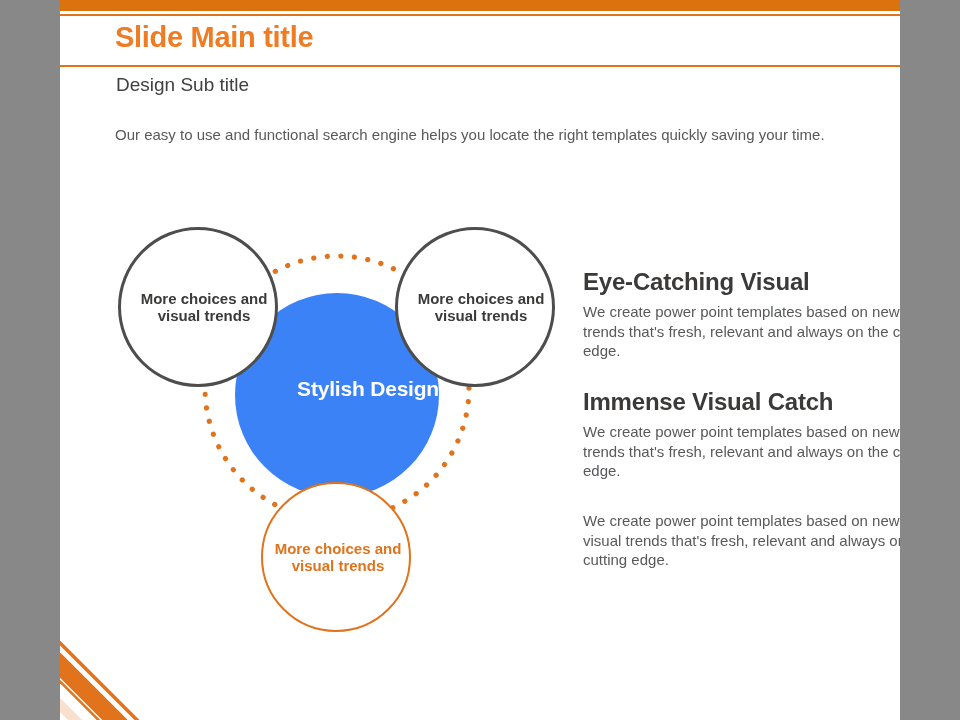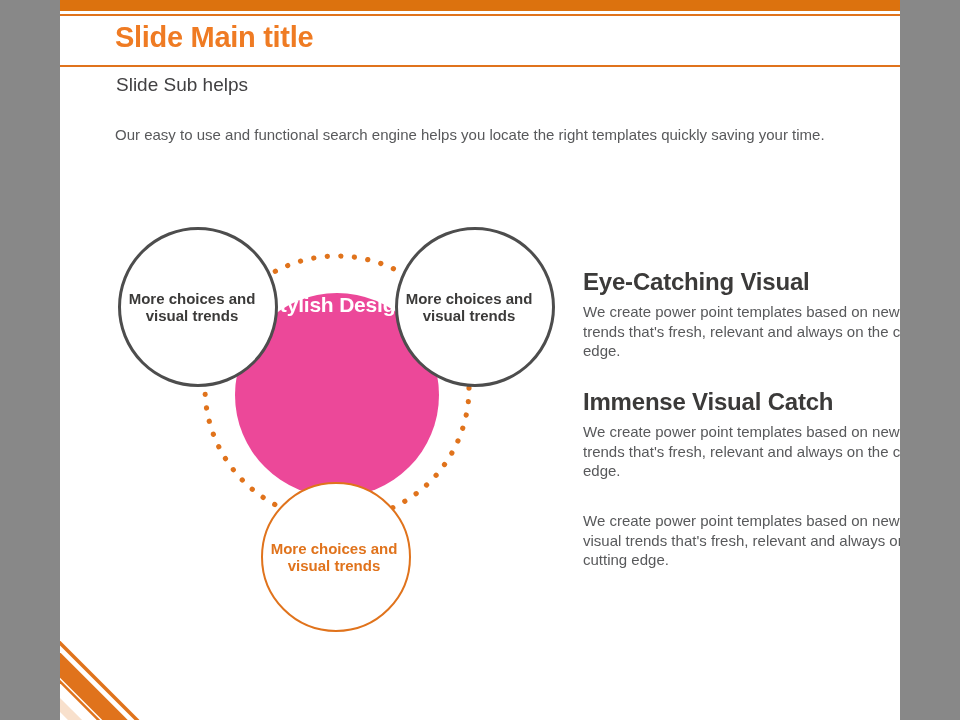--- a/index.html
+++ b/index.html
@@ -65,7 +65,7 @@
   <div class="top-line"></div>
   <h1 class="main-title">Slide Main title</h1>
   <div class="title-divider"></div>
-  <h2 class="sub-title">Slide Sub helps</h2>
+  <h2 class="sub-title">Design Sub title</h2>
   <p class="intro">Our easy to use and functional search engine helps you locate the right templates quickly saving your time.</p>
 
   <div class="diagram">

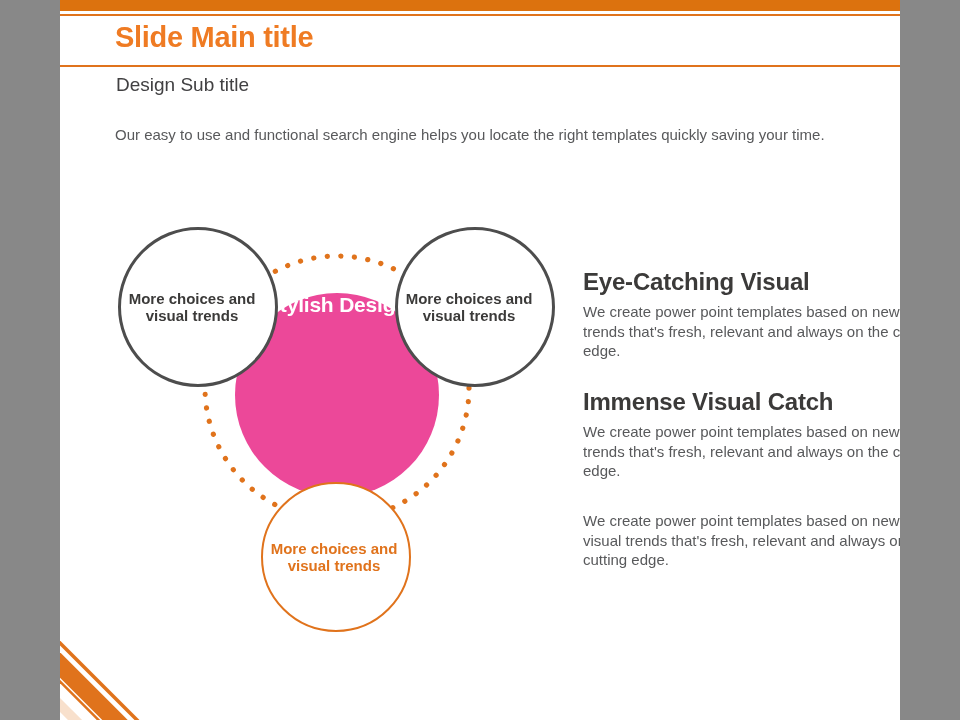--- a/index.html
+++ b/index.html
@@ -27,7 +27,7 @@
   
   .diagram { position:absolute; top:0; left:0; width:960px; height:720px; pointer-events:none; }
   .dotted-ring { position:absolute; left:137px; top:248px; z-index:1; }
-  .circle { position:absolute; border-radius:50%; display:flex; align-items:center; justify-content:flex-start; text-align:center; box-sizing:border-box; }
+  .circle { position:absolute; border-radius:50%; display:flex; align-items:center; justify-content:flex-end; text-align:center; box-sizing:border-box; }
   .circle-center {
     left:175px; top:293px; width:204px; height:204px; z-index:2;
     background:#ec4899; flex-direction:column;

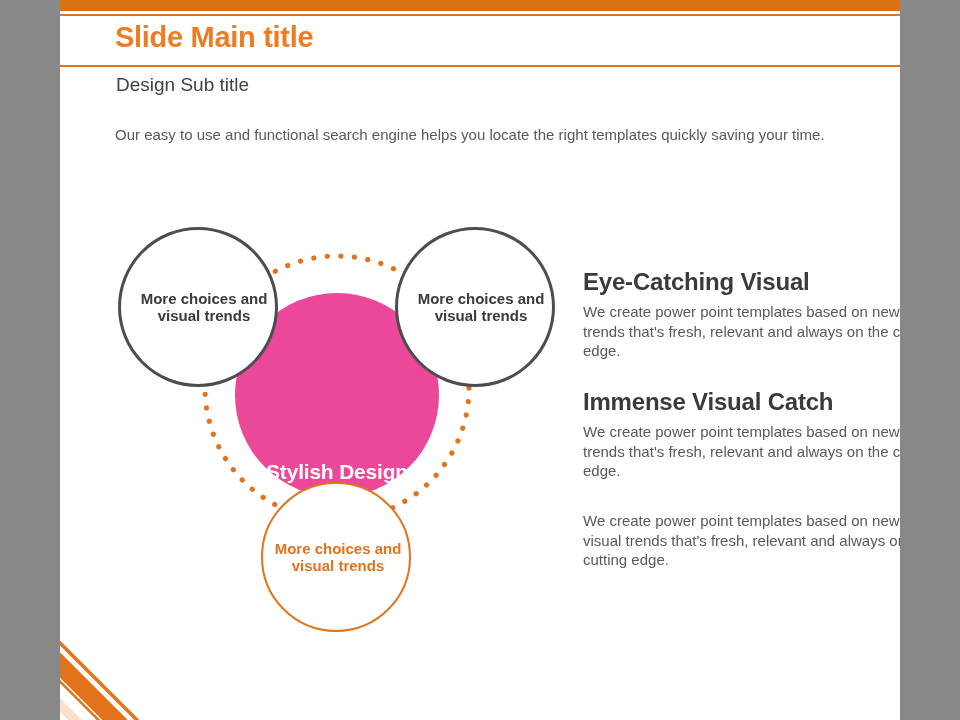--- a/index.html
+++ b/index.html
@@ -30,7 +30,7 @@
   .circle { position:absolute; border-radius:50%; display:flex; align-items:center; justify-content:flex-end; text-align:center; box-sizing:border-box; }
   .circle-center {
     left:175px; top:293px; width:204px; height:204px; z-index:2;
-    background:#ec4899; flex-direction:column;
+    background:#3b82f6; flex-direction:row;
   }
   .center-title { color:#ffffff; font-weight:bold; font-size:21px; margin-bottom:13px; letter-spacing:-0.2px; }
   .center-desc  { color:#ffffff; font-weight:bold; font-size:12.5px; line-height:15px; width:172px; }

